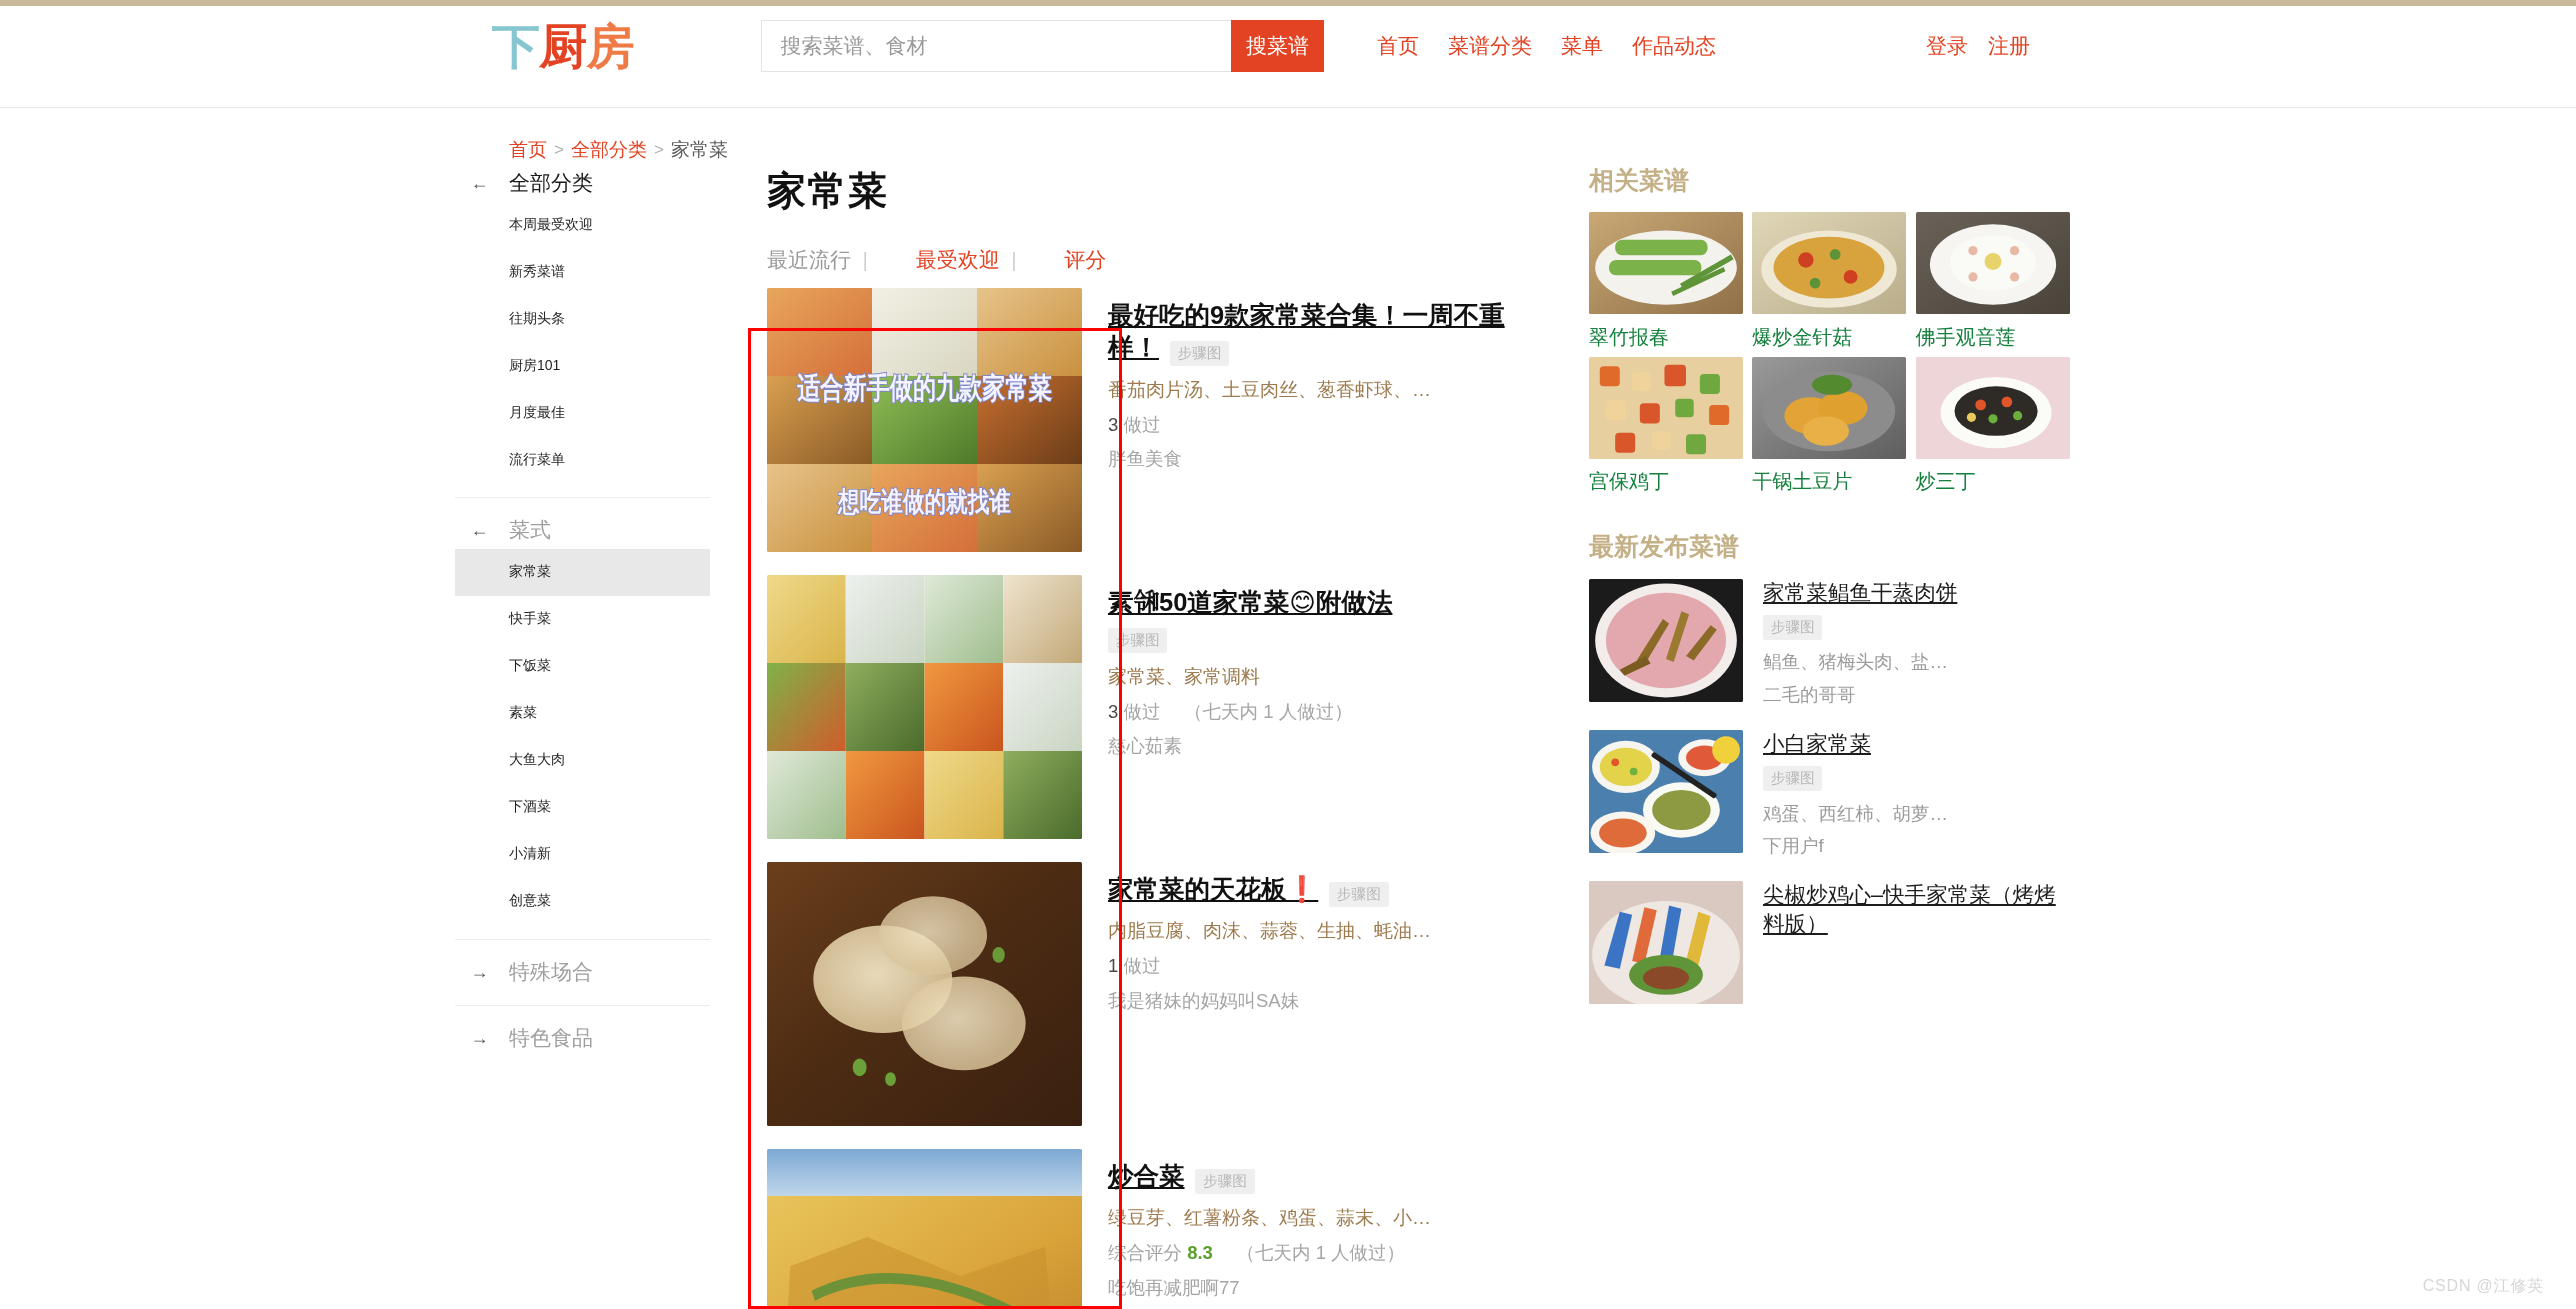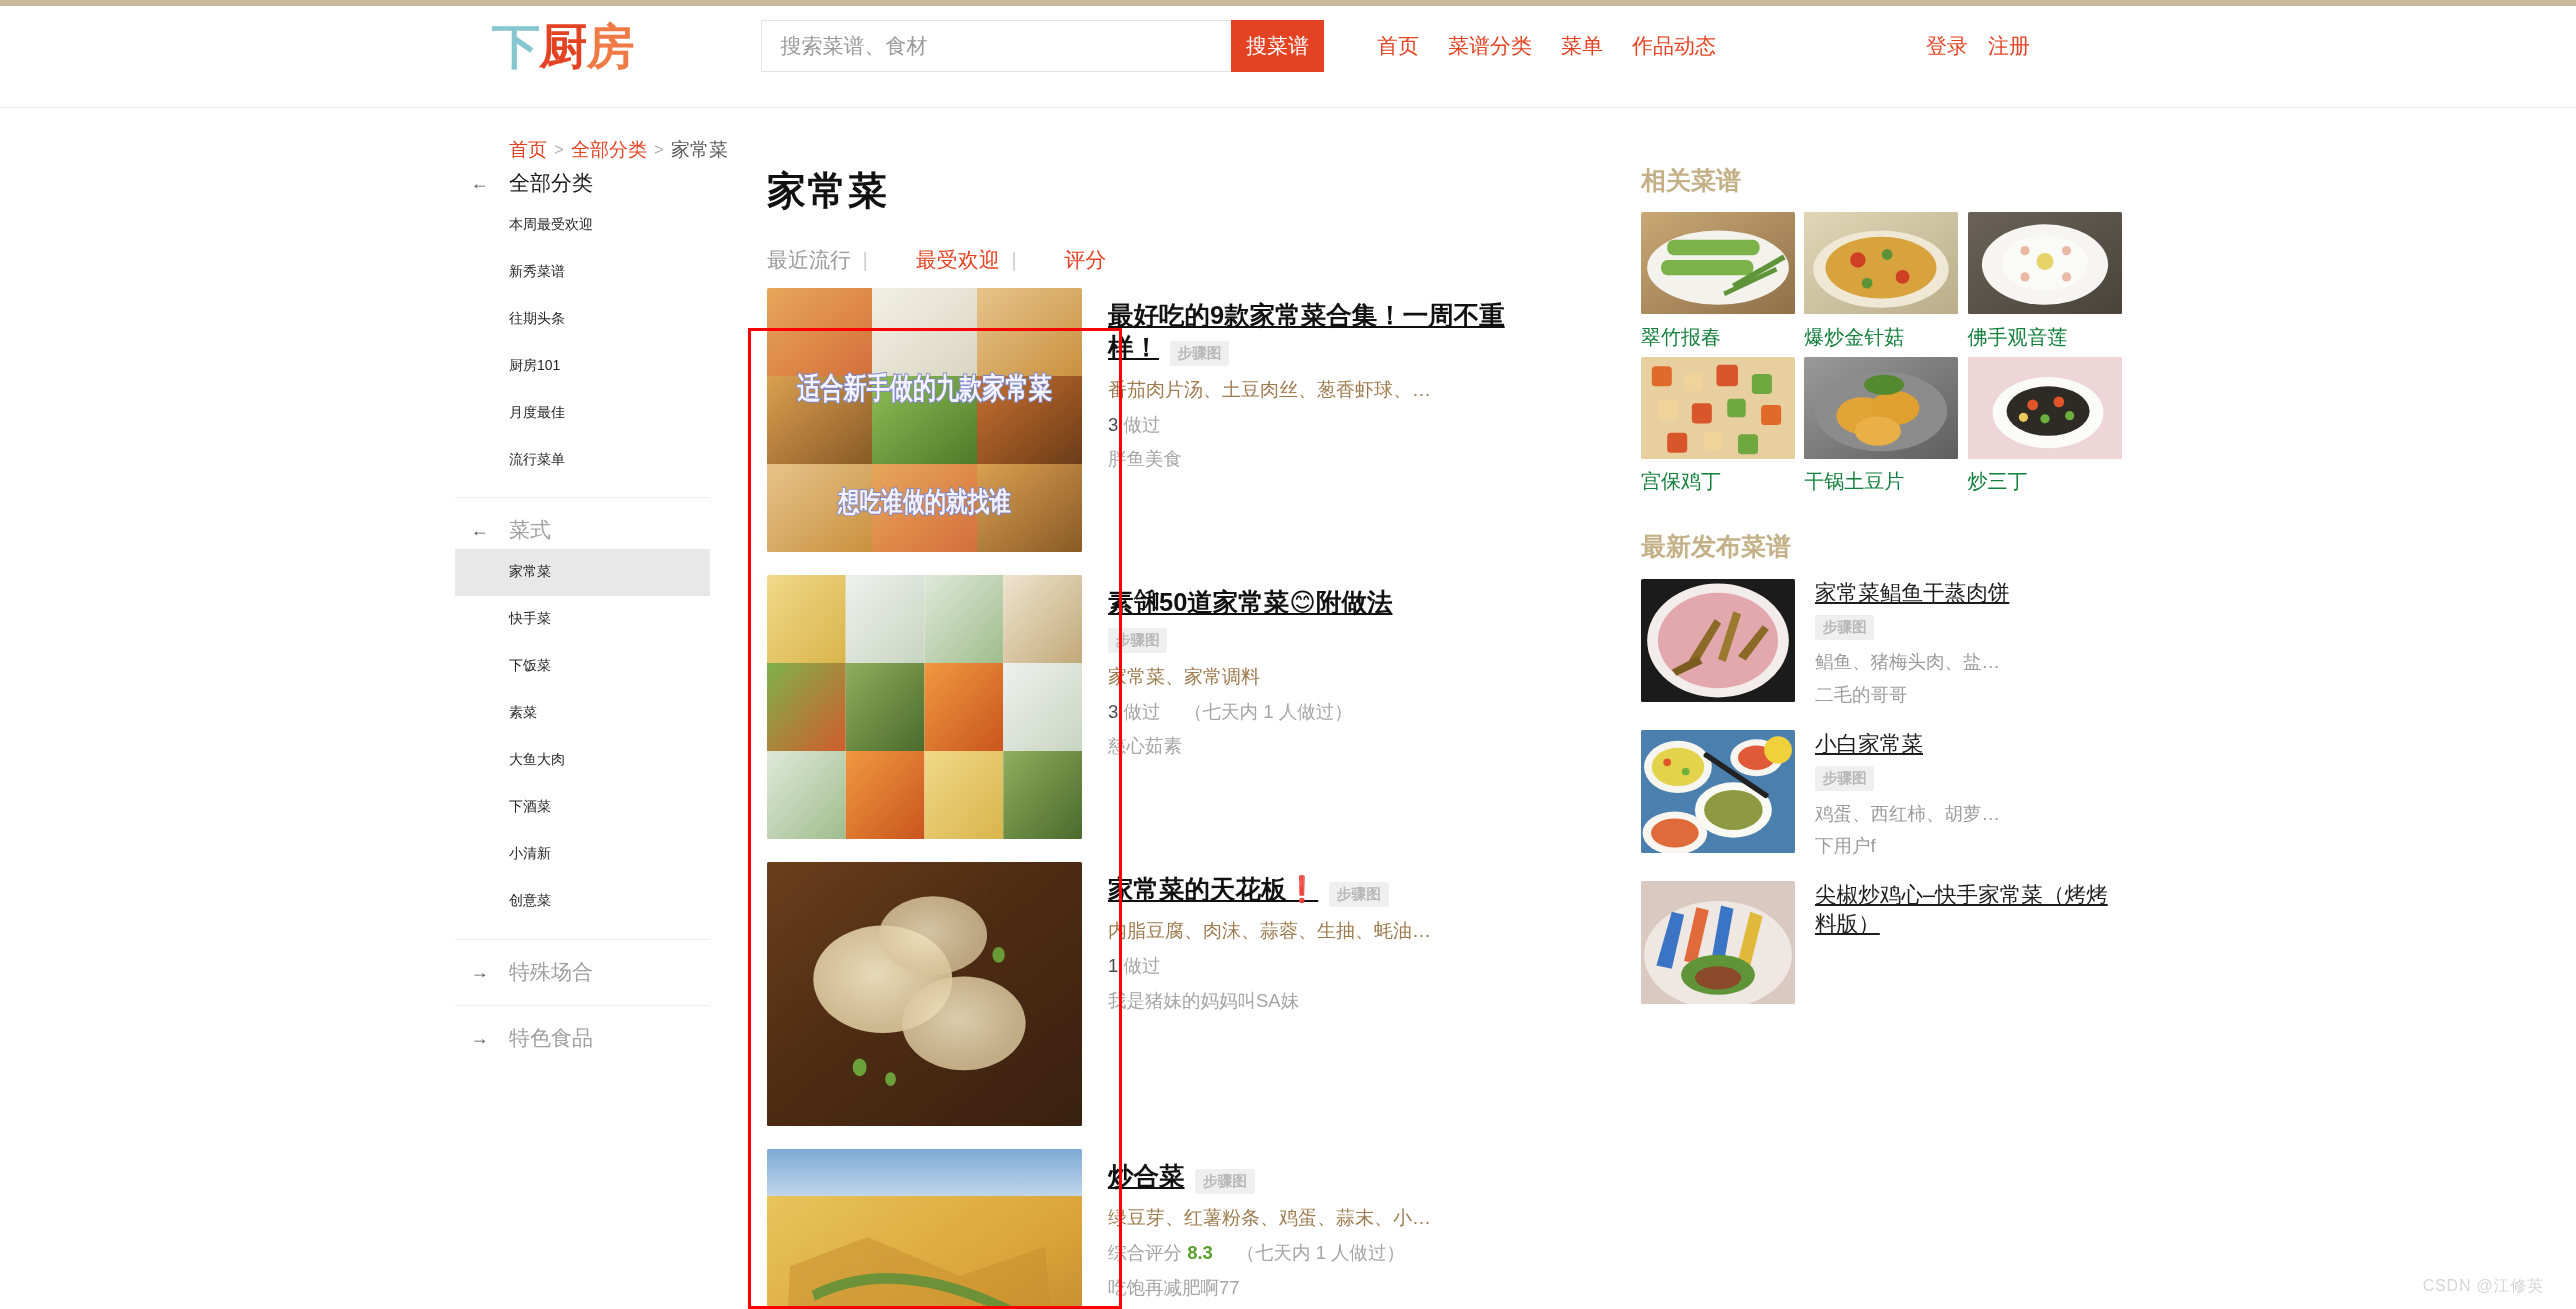--- a/index.html
+++ b/index.html
@@ -257,7 +257,7 @@
   
   #rightcol {
     position: absolute;
-    left: 1641px;
+    left: 1589px;
     top: 0;
     width: 478px;
   }

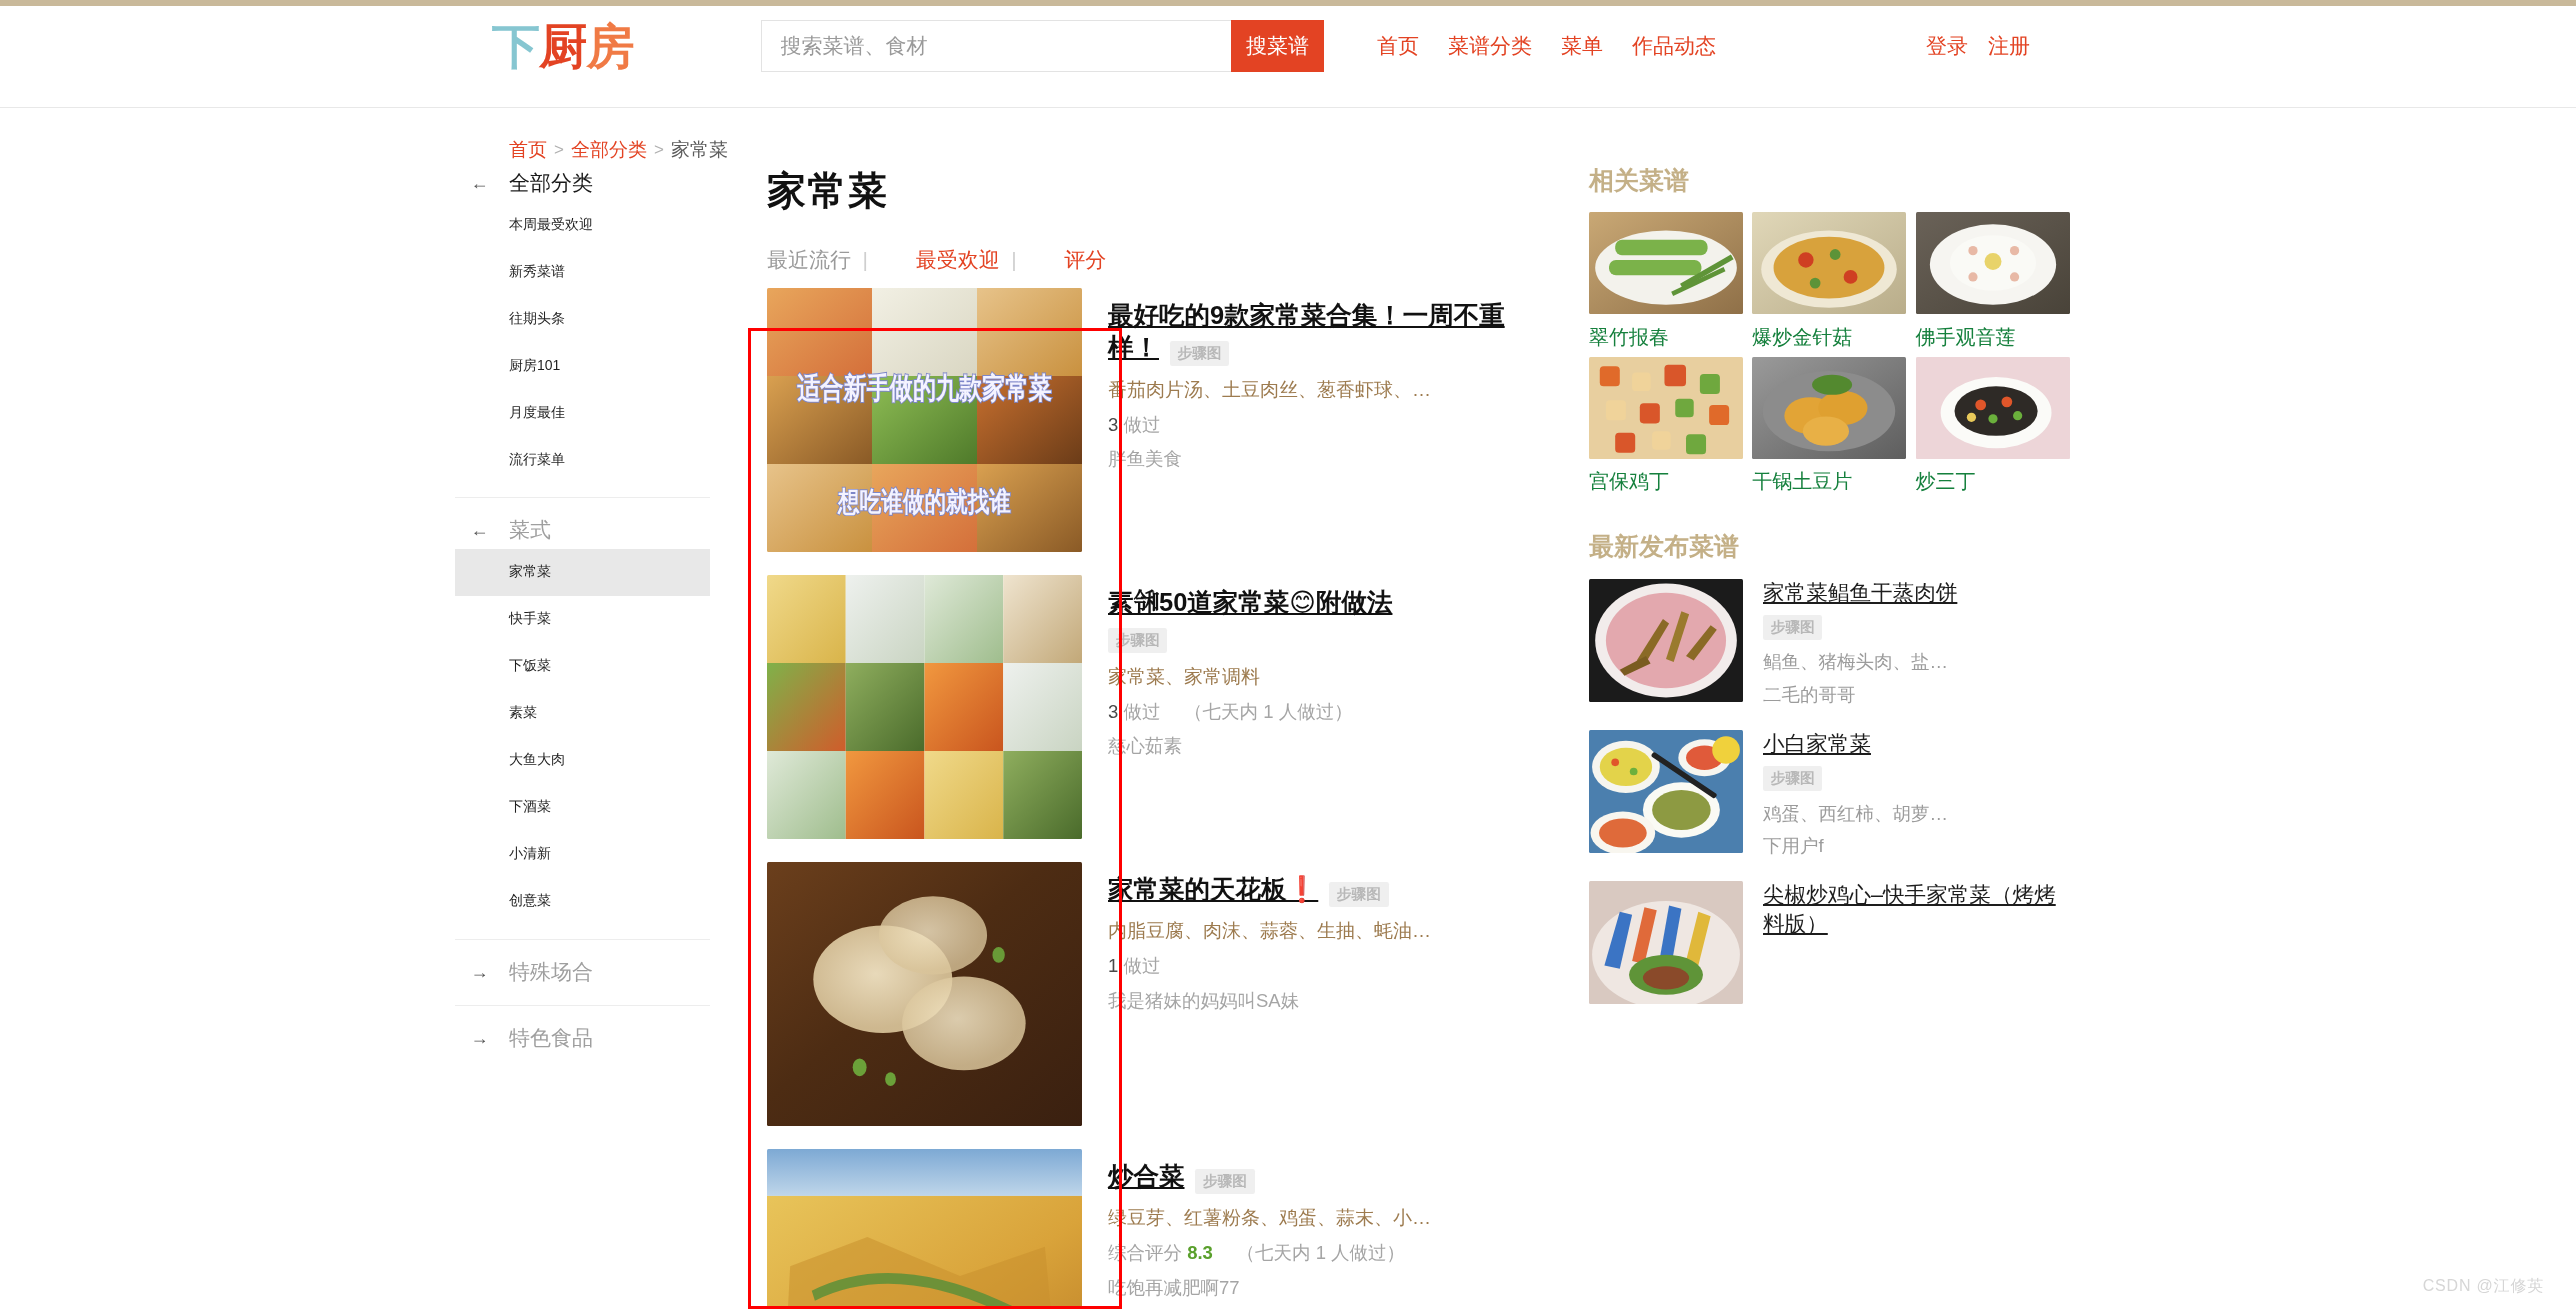--- a/index.html
+++ b/index.html
@@ -230,7 +230,6 @@
     vertical-align: middle;
     margin-left: 10.8px;
     white-space: nowrap;
-    font-weight: bold;
   }
   .recipe-ings {
     font-size: 19px;

